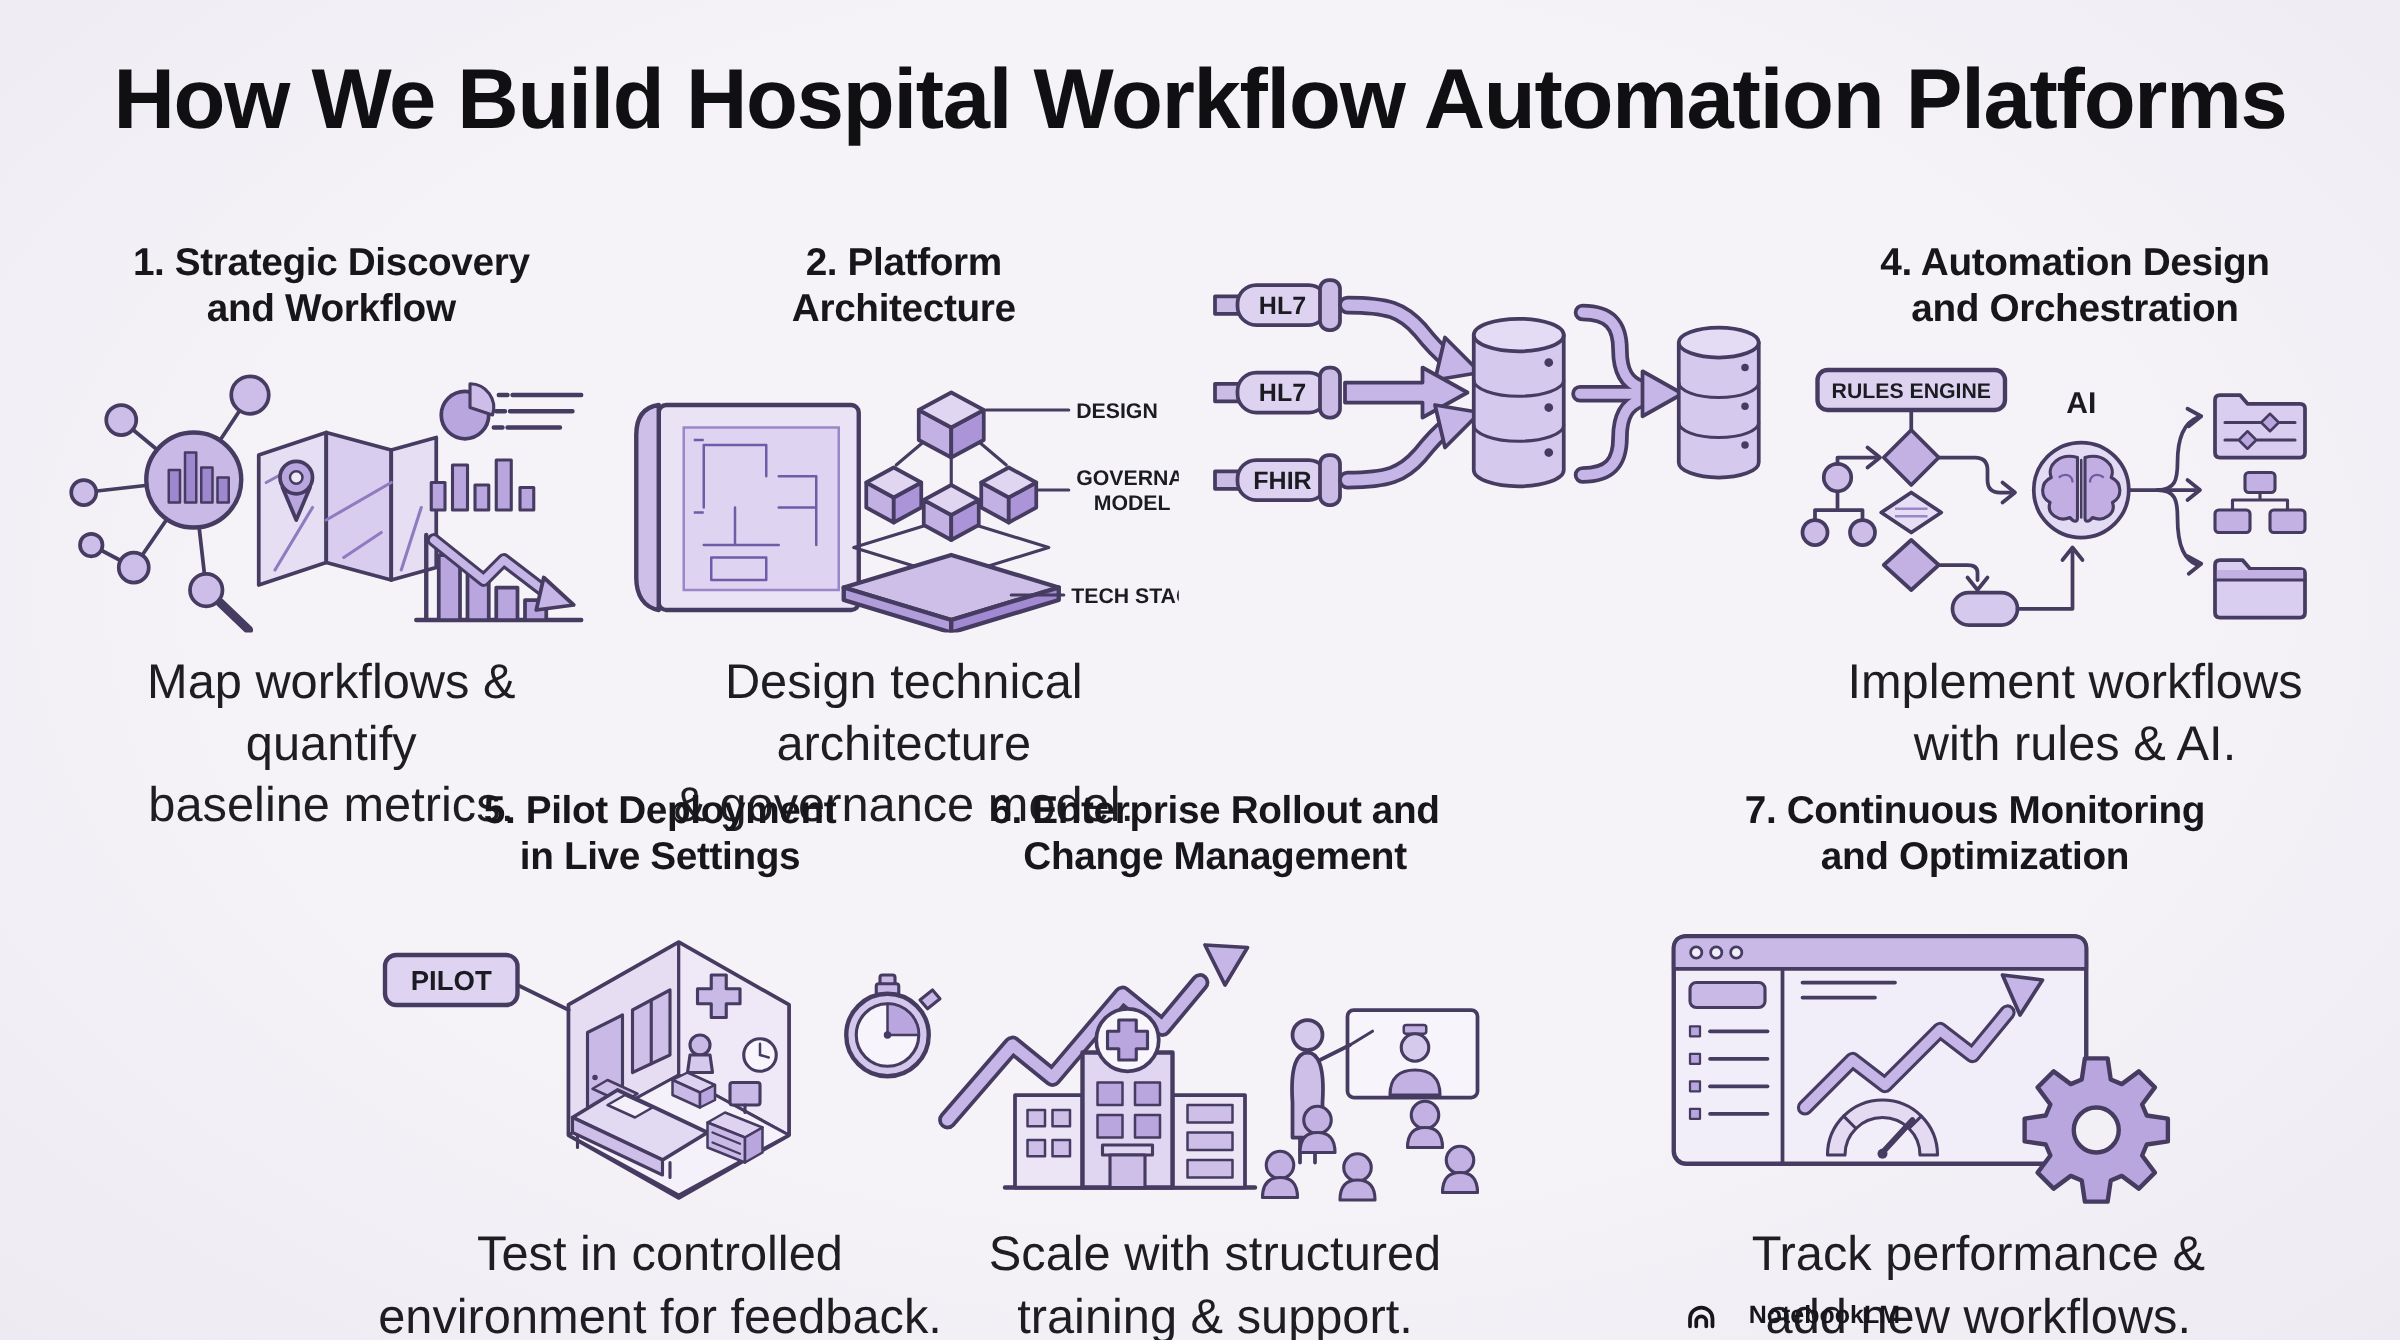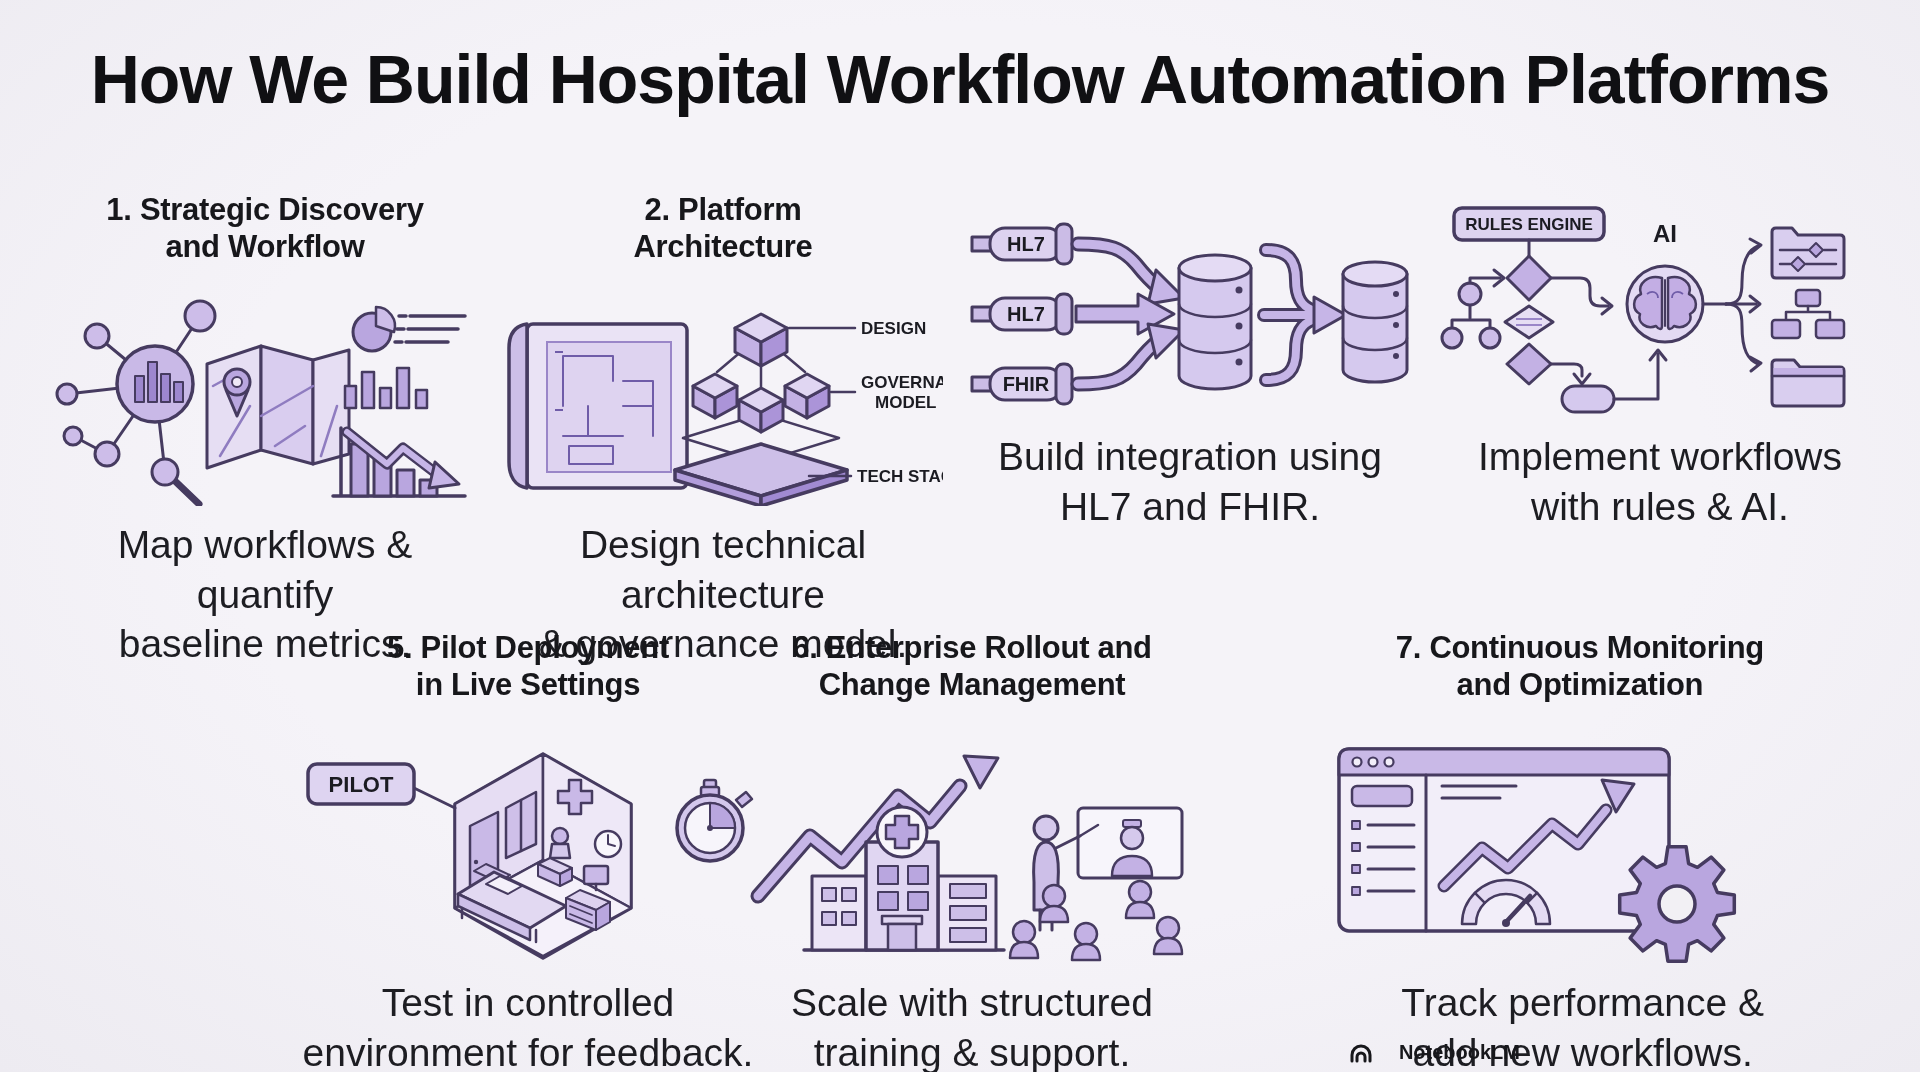--- a/index.html
+++ b/index.html
@@ -220,6 +220,8 @@
   </section>
 
   <section class="step row1 c4">
+    <h2>4. Automation Design
+and Orchestration</h2>
     <div class="art">
       <svg width="440" height="220" viewBox="0 0 440 220">
         <g>

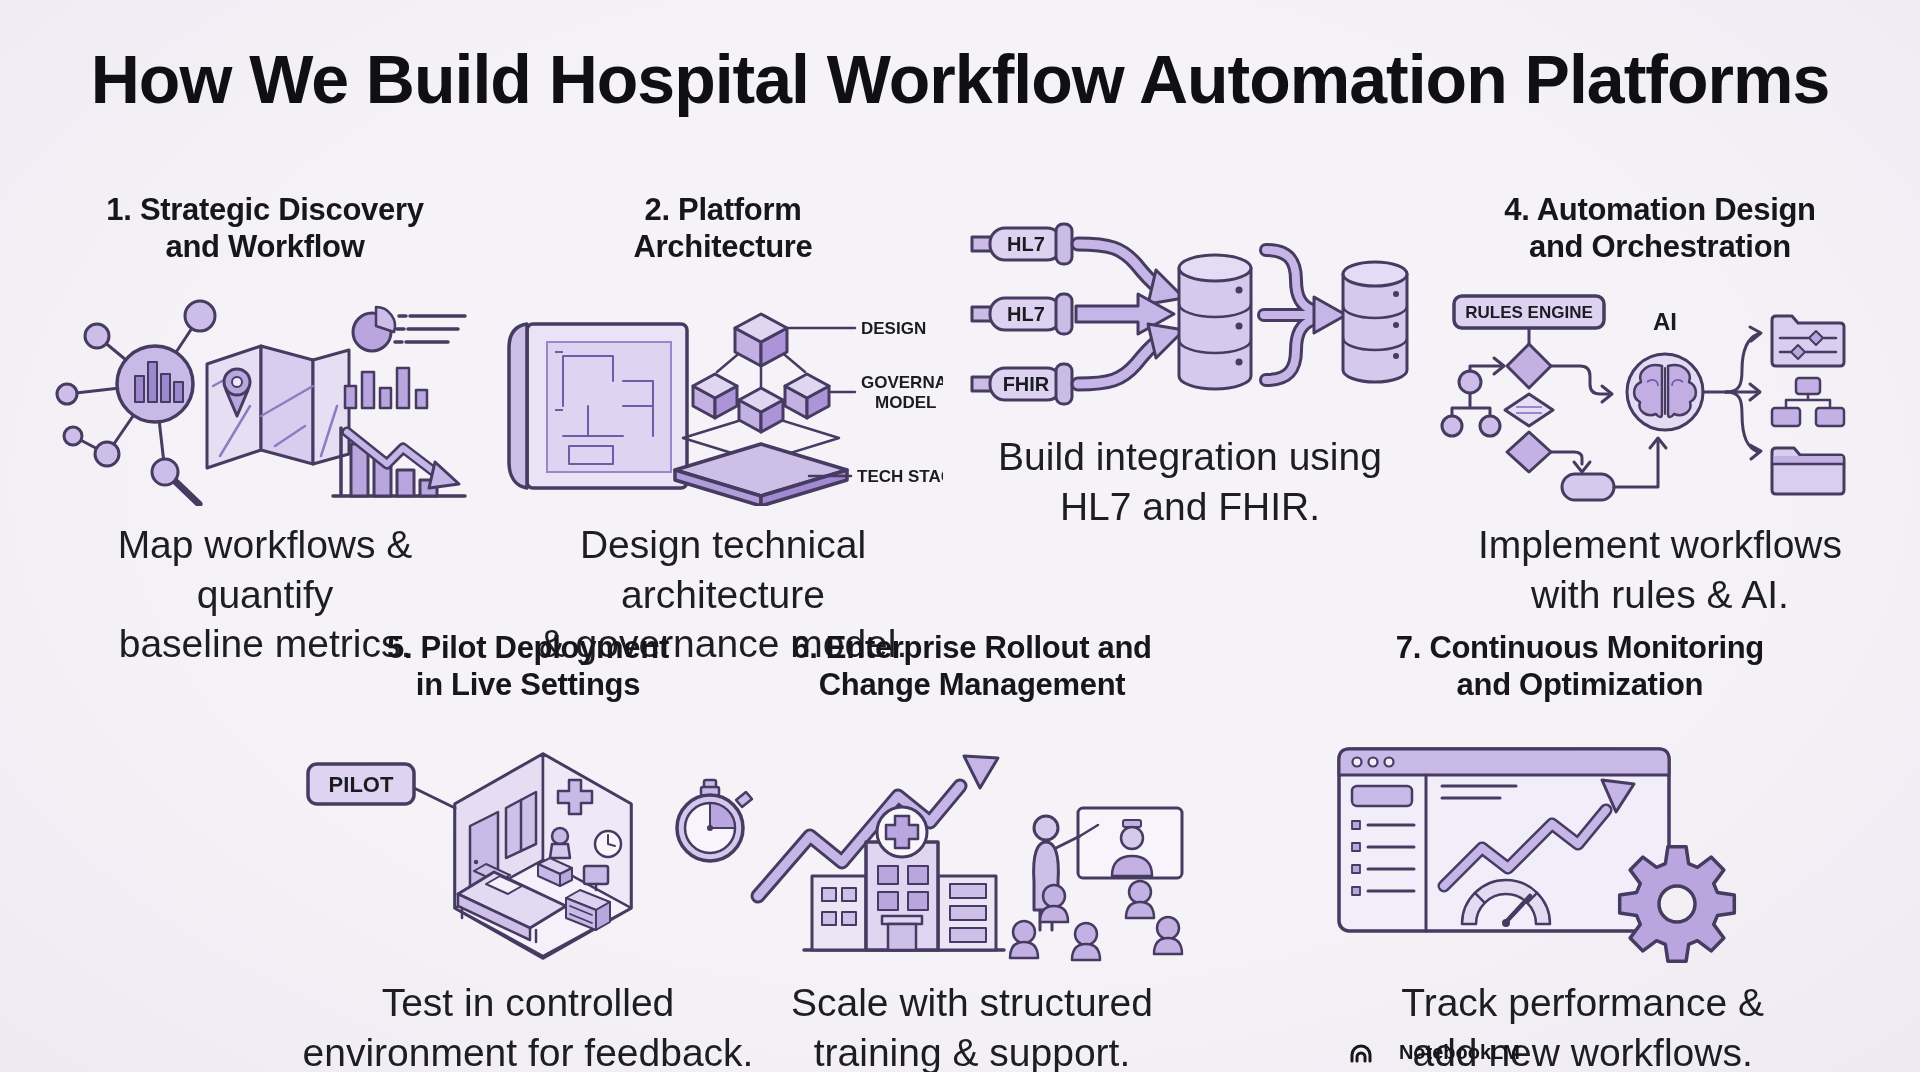--- a/index.html
+++ b/index.html
@@ -215,8 +215,6 @@
         </g>
       </svg>
     </div>
-    <p class="caption">Build integration using
-HL7 and FHIR.</p>
   </section>
 
   <section class="step row1 c4">

